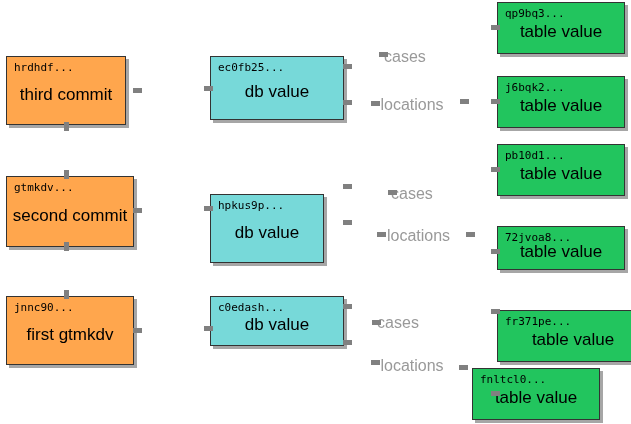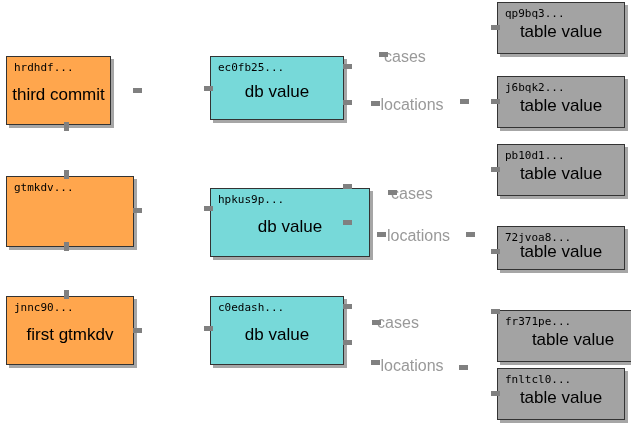--- a/index.html
+++ b/index.html
@@ -48,7 +48,7 @@
   
   .commit-node { background: #ffa64d; }
   .db-node     { background: #77d9d9; }
-  .table-node  { background: #a3a3a3; }
+  .table-node  { background: #22c55e; }
 
   
   .label-node {

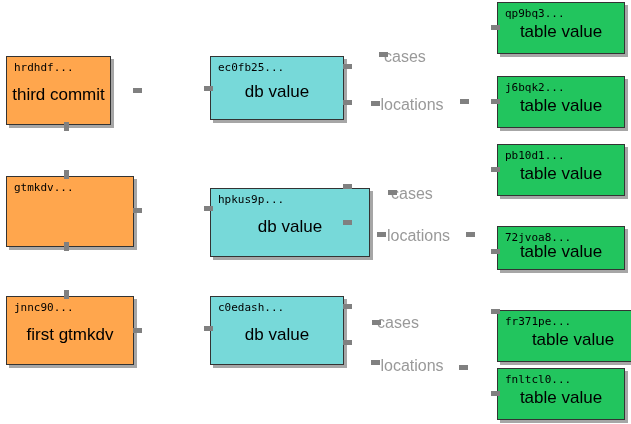--- a/index.html
+++ b/index.html
@@ -81,7 +81,7 @@
 
 <div id="canvas">
 
-  <div class="node commit-node" style="left: 6px; top: 56px; width: 105px; height: 69px;">
+  <div class="node commit-node" style="left: 6px; top: 56px; width: 120px; height: 69px;">
     <span class="hash">hrdhdf...</span>
     <span class="title">third commit</span>
   </div>

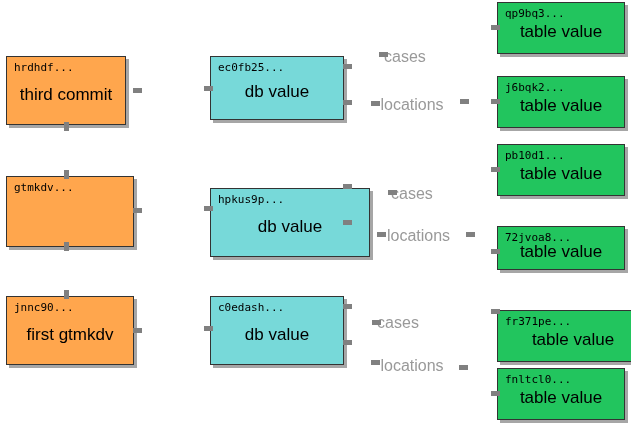--- a/index.html
+++ b/index.html
@@ -88,6 +88,7 @@
 
   <div class="node commit-node" style="left: 6px; top: 176px; width: 128px; height: 71px;">
     <span class="hash">gtmkdv...</span>
+    <span class="title">second commit</span>
   </div>
 
   <div class="node commit-node" style="left: 6px; top: 296px; width: 128px; height: 69px; text-decoration: underline;">

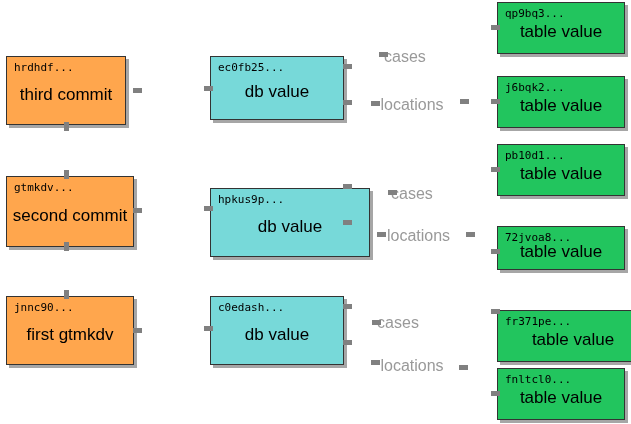--- a/index.html
+++ b/index.html
@@ -101,7 +101,7 @@
     <span class="title">db value</span>
   </div>
 
-  <div class="node db-node" style="left: 210px; top: 188px; width: 160px; height: 69px;">
+  <div class="node db-node" style="left: 210px; top: 194px; width: 114px; height: 69px;">
     <span class="hash">hpkus9p...</span>
     <span class="title">db value</span>
   </div>

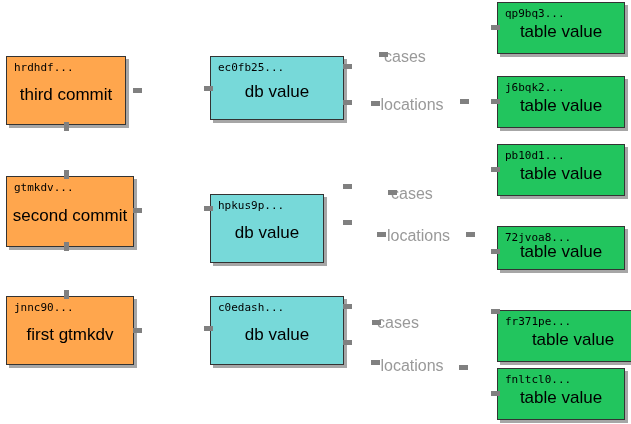--- a/index.html
+++ b/index.html
@@ -106,7 +106,7 @@
     <span class="title">db value</span>
   </div>
 
-  <div class="node db-node" style="left: 210px; top: 296px; width: 134px; height: 69px;">
+  <div class="node db-node" style="left: 210px; top: 296px; width: 134px; height: 50px;">
     <span class="hash">c0edash...</span>
     <span class="title">db value</span>
   </div>

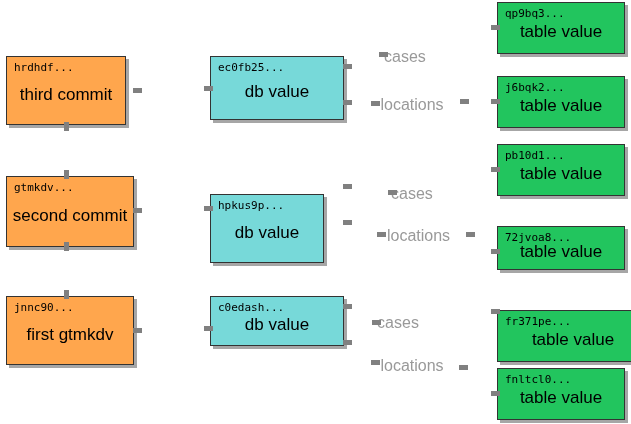--- a/index.html
+++ b/index.html
@@ -150,7 +150,7 @@
     <span class="hash">fr371pe...</span>
     <span class="title">table value</span>
   </div>
-  <div class="node table-node" style="left: 497px; top: 368px; width: 128px; height: 52px;">
+  <div class="node table-node" style="left: 472px; top: 368px; width: 128px; height: 52px;">
     <span class="hash">fnltcl0...</span>
     <span class="title">table value</span>
   </div>

